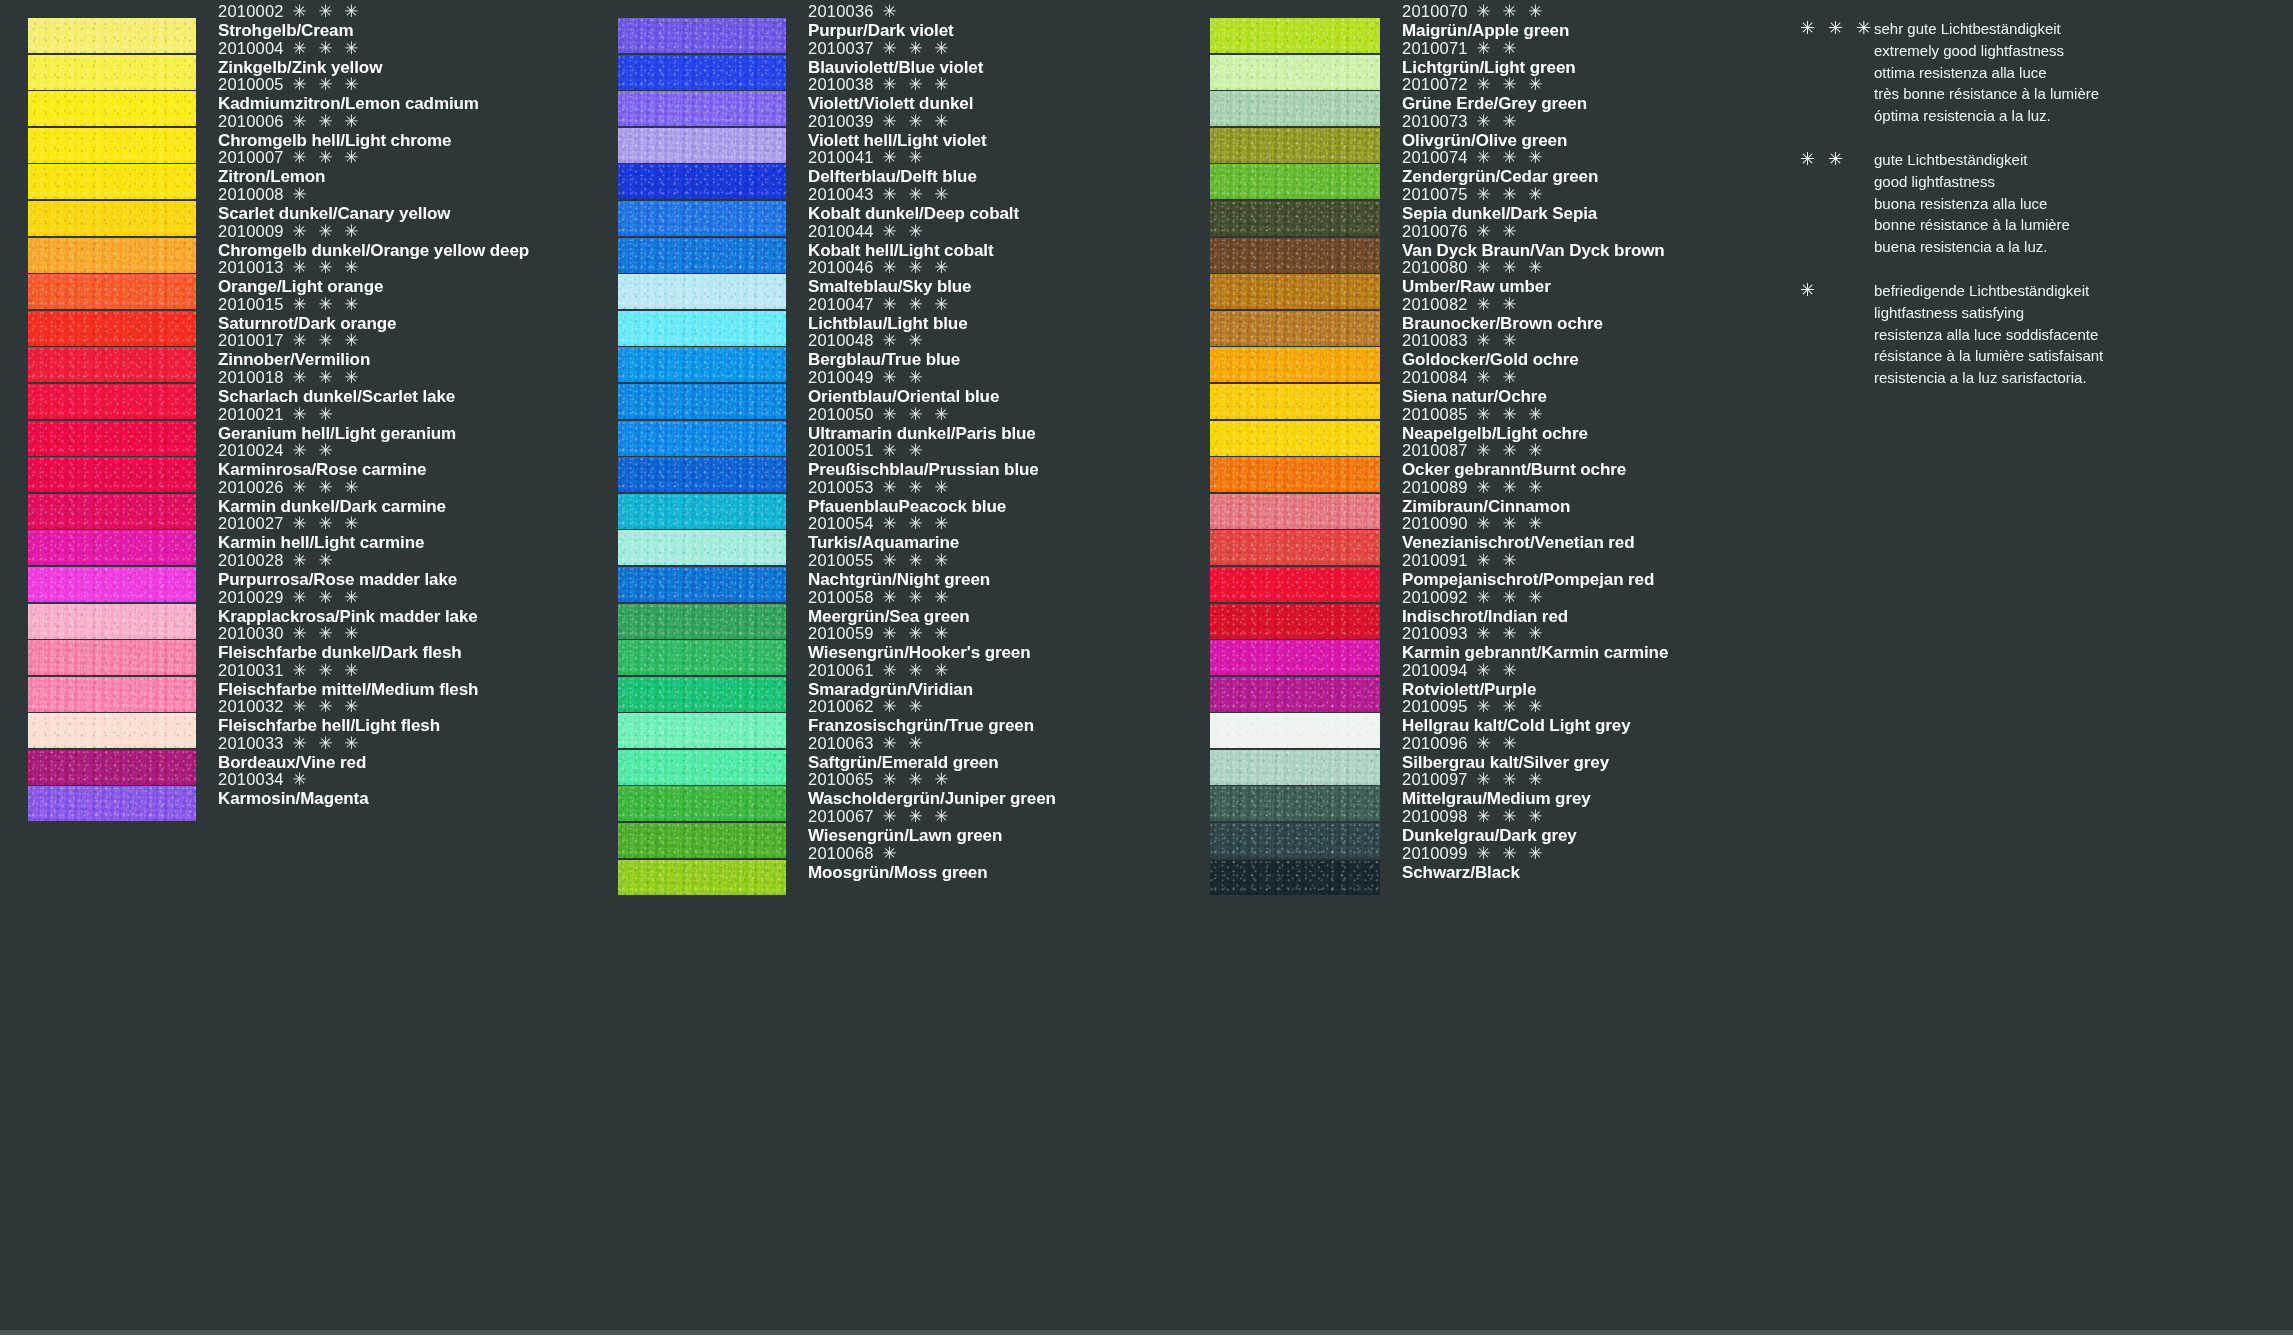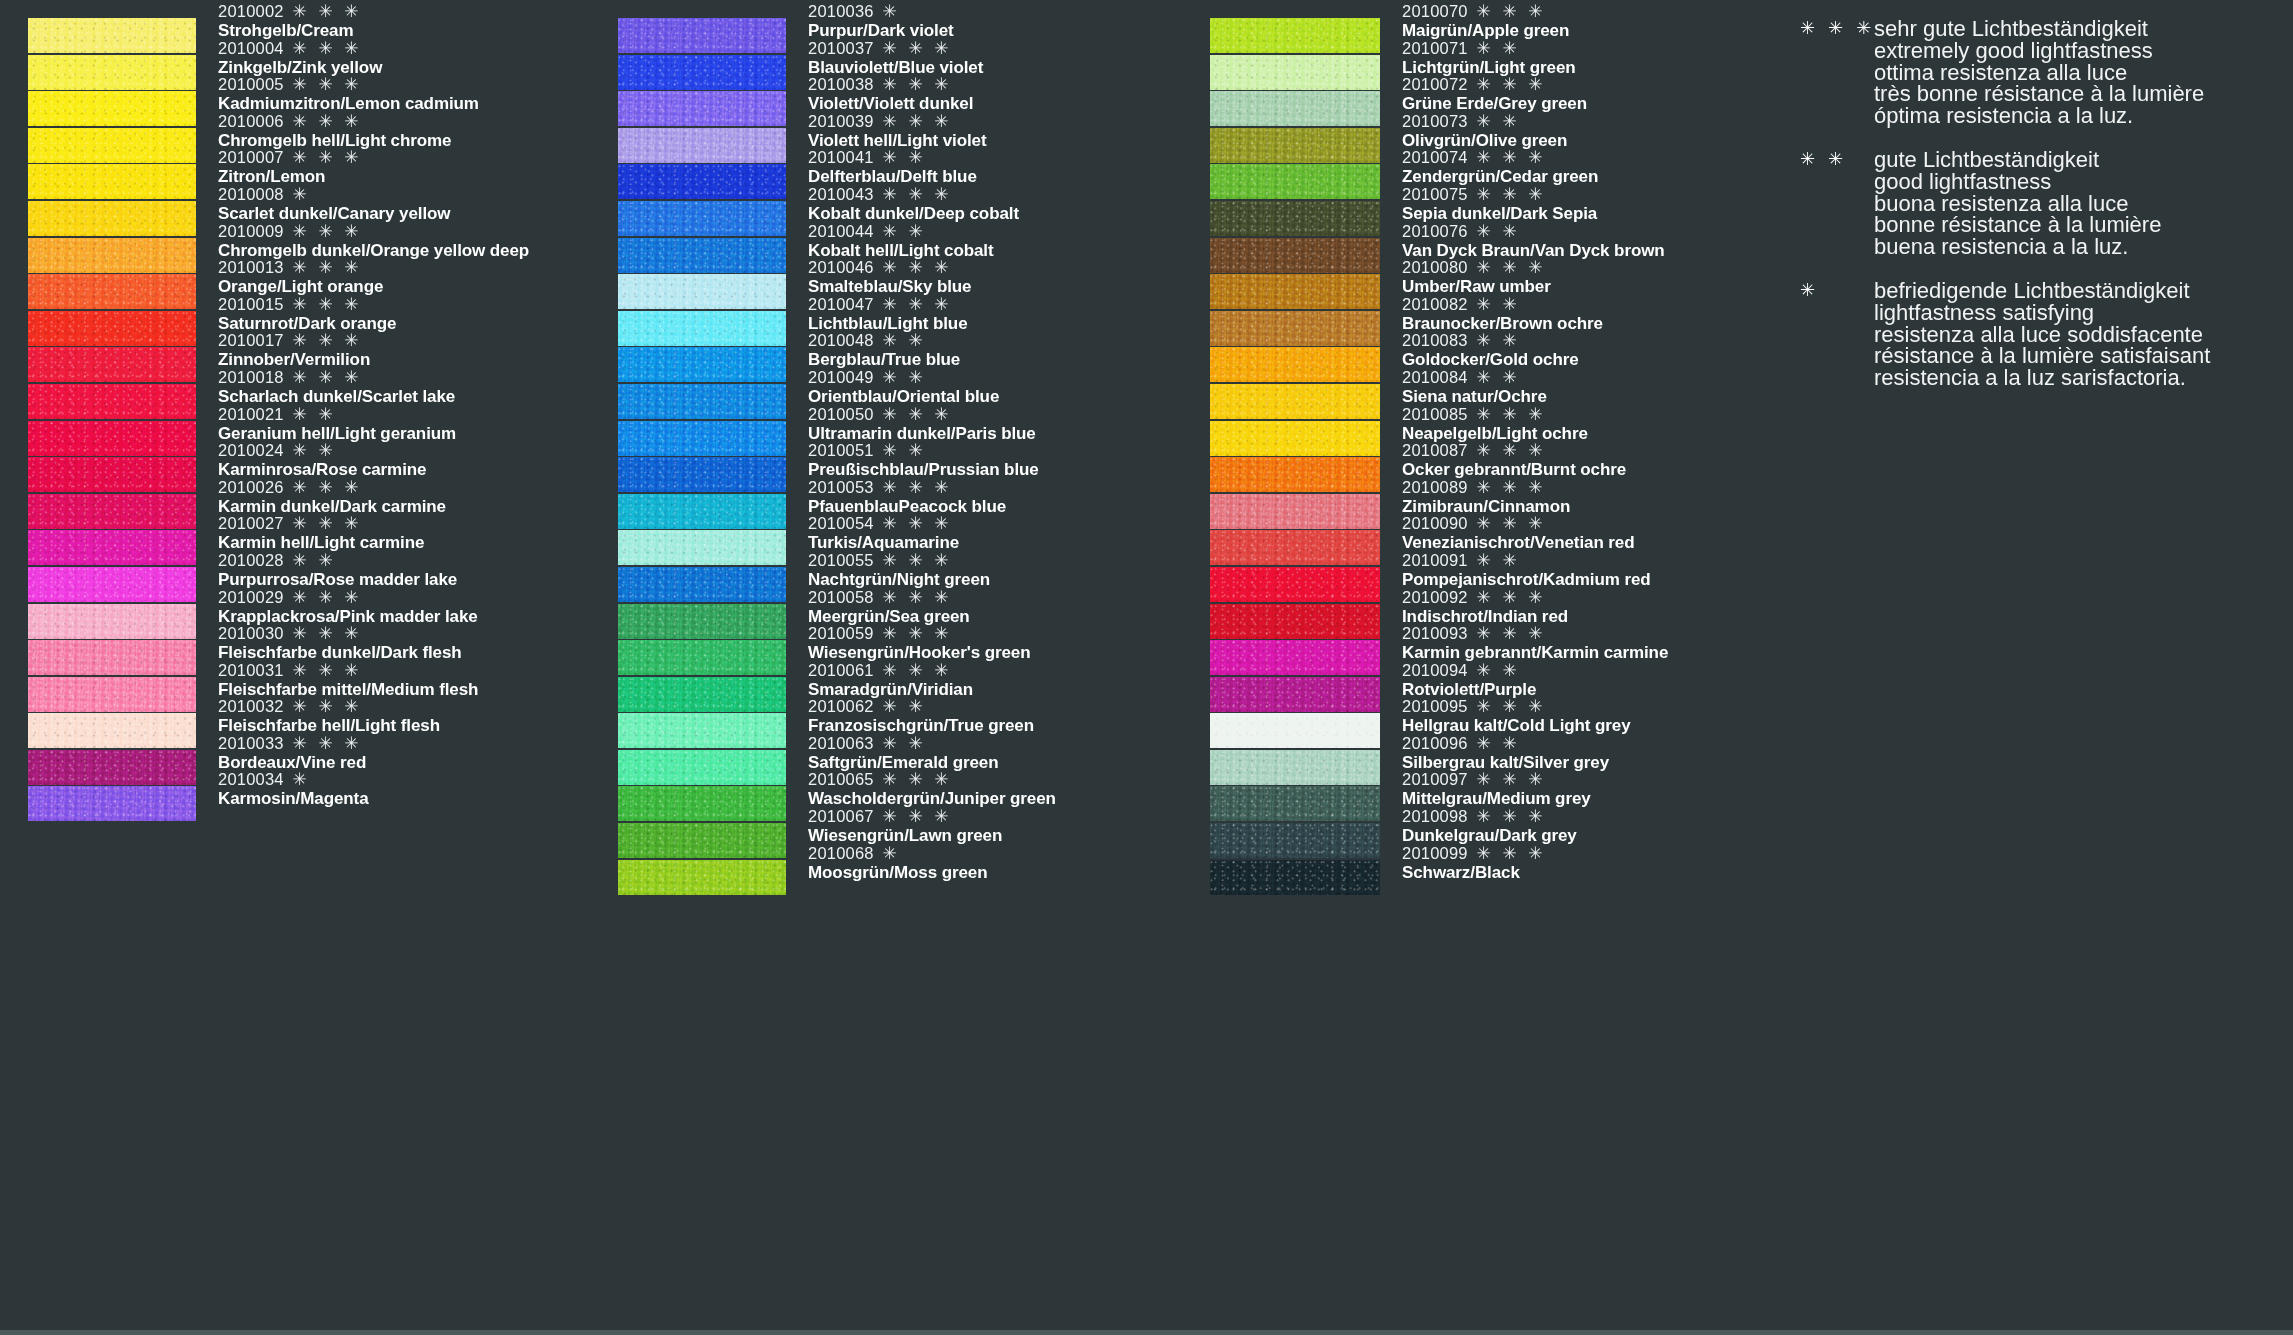--- a/index.html
+++ b/index.html
@@ -139,7 +139,7 @@
   }
   .legend-lines {
     color: #f2f4f4;
-    font-size: 22px;
+    font-size: 15px;
     line-height: 21.8px;
   }
   .legend-lines div { white-space: nowrap; }

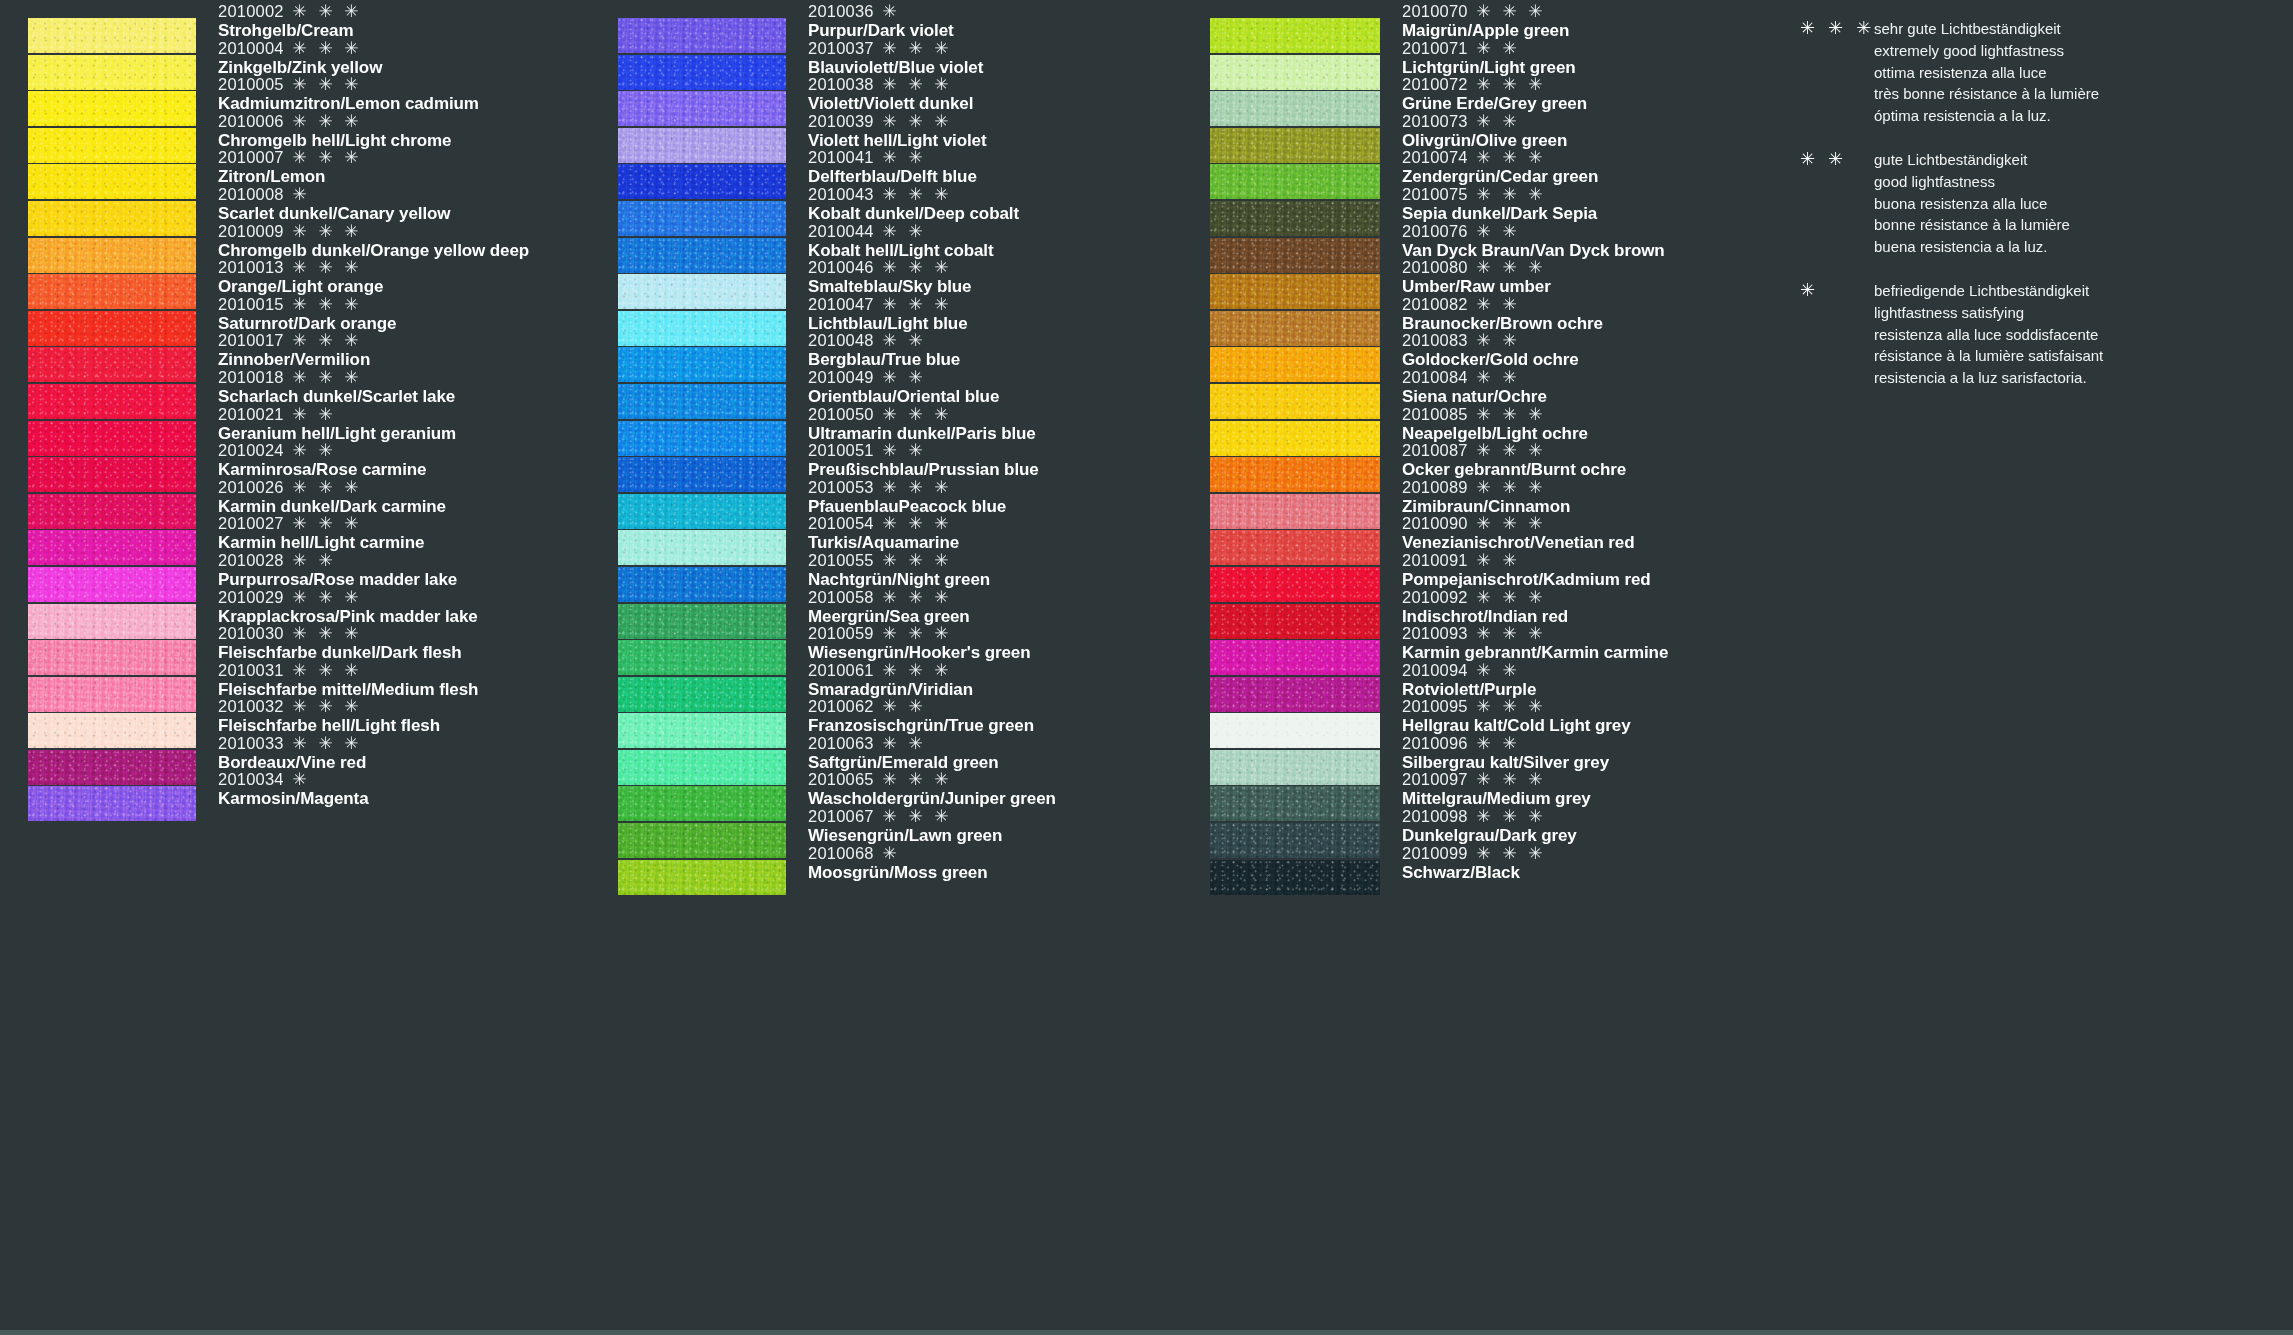--- a/index.html
+++ b/index.html
@@ -586,7 +586,7 @@
           <div class="swatch" style="background: rgb(237, 15, 50);"></div>
           <div class="entry">
             <div class="code">2010091 <span class="stars">✳ ✳</span></div>
-            <div class="nm">Pompejanischrot/Kadmium red</div>
+            <div class="nm">Pompejanischrot/Pompejan red</div>
           </div>
         </div>
         <div class="row">

